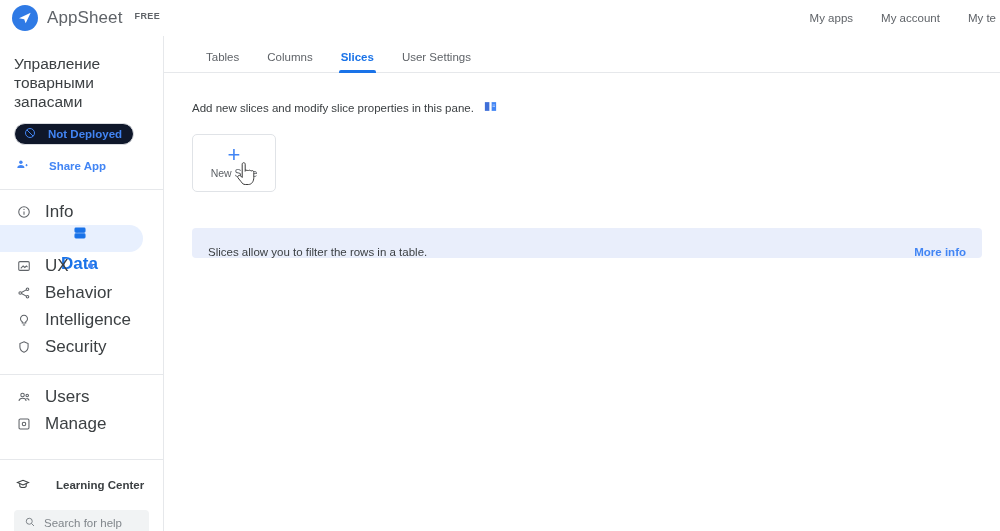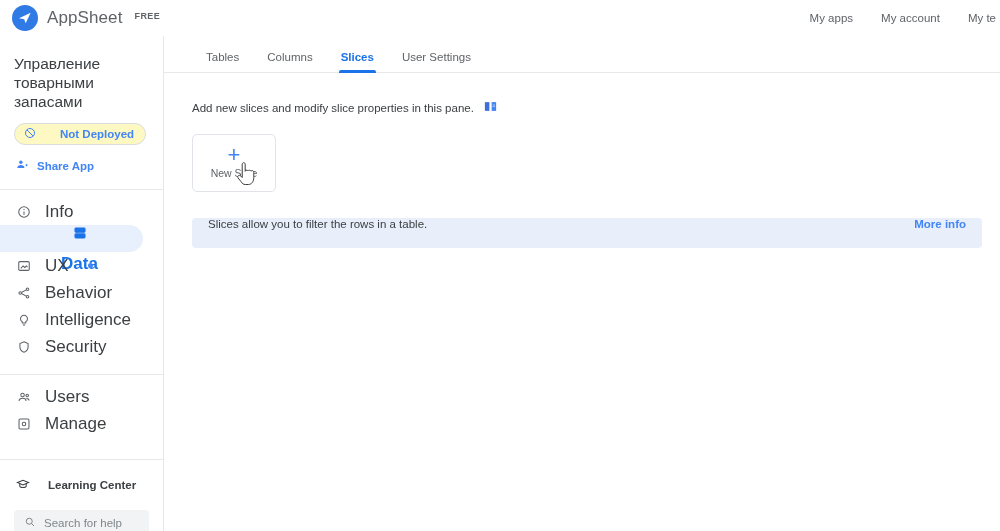--- a/index.html
+++ b/index.html
@@ -52,10 +52,10 @@
   }
   .badges { padding: 12px 14px 0 14px; }
   .pill {
-    display: inline-flex; align-items: center; gap: 24px;
+    display: inline-flex; align-items: center; gap: 12px;
     border: 1px solid #dadce0; border-radius: 12px;
     padding: 3px 11px 3px 9px; font-size: 11.5px; color: #4285f4;
-    font-weight: bold; background: #fef9c3;
+    font-weight: bold; background: #0f172a;
   }
   .share {
     display: inline-flex; align-items: center; gap: 8px;

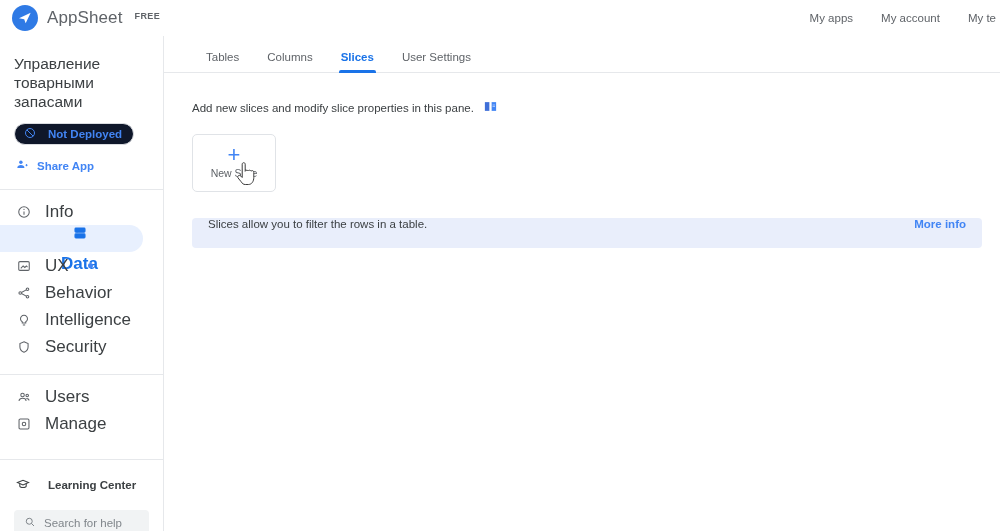--- a/index.html
+++ b/index.html
@@ -58,7 +58,7 @@
     font-weight: bold; background: #0f172a;
   }
   .share {
-    display: inline-flex; align-items: center; gap: 8px;
+    display: inline-flex; align-items: center; gap: 20px;
     margin-top: 13px; font-size: 11.5px; color: #4285f4; font-weight: bold;
     padding-left: 2px;
   }

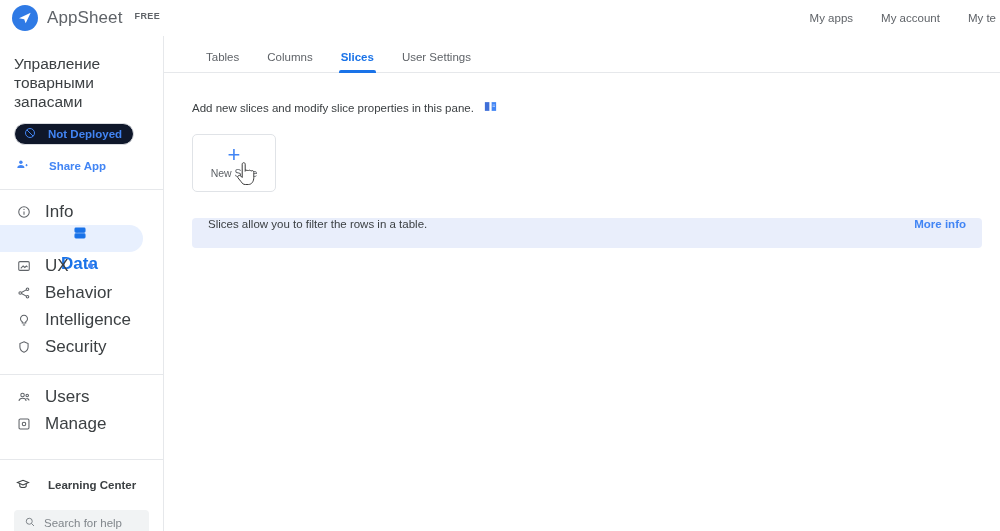--- a/index.html
+++ b/index.html
@@ -117,8 +117,8 @@
   .new-card-label { font-size: 10.5px; color: #5f6368; }
 
   .banner {
-    margin: 26px 18px 0 28px; background: #e9eefb; border-radius: 4px;
-    height: 30px; display: flex; align-items: flex-start;
+    margin: 36px 18px 0 28px; background: #e9eefb; border-radius: 4px;
+    height: 30px; display: flex; align-items: flex-end;
     justify-content: space-between; padding: 0 16px;
   }
   .banner-text { font-size: 11.5px; color: #3c4043; }

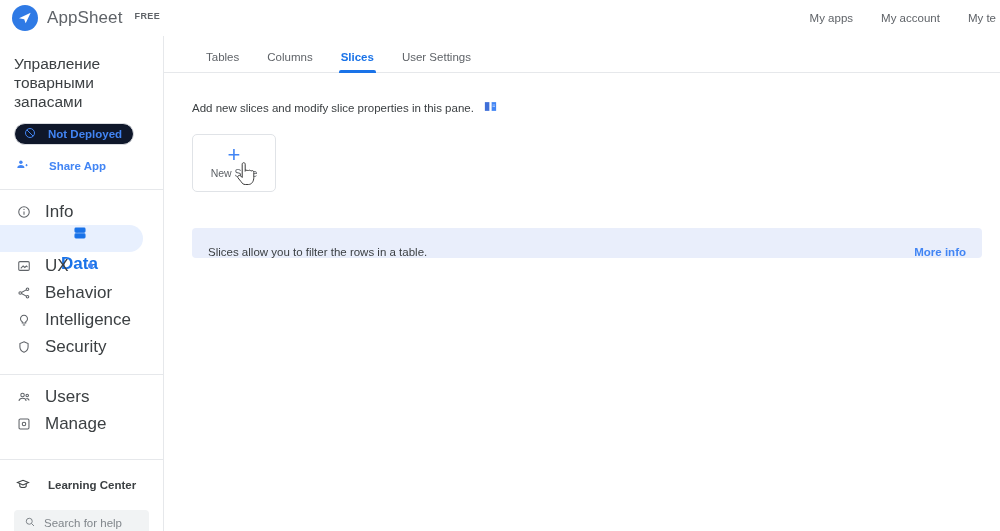--- a/index.html
+++ b/index.html
@@ -78,7 +78,7 @@
     margin-left: 5px; flex: none;
   }
   .learning {
-    display: flex; align-items: center; gap: 18px;
+    display: flex; align-items: center; gap: 26px;
     padding-left: 16px; font-size: 11.5px; color: #3c4043;
     height: 26px; margin-top: 12px; font-weight: bold;
   }

